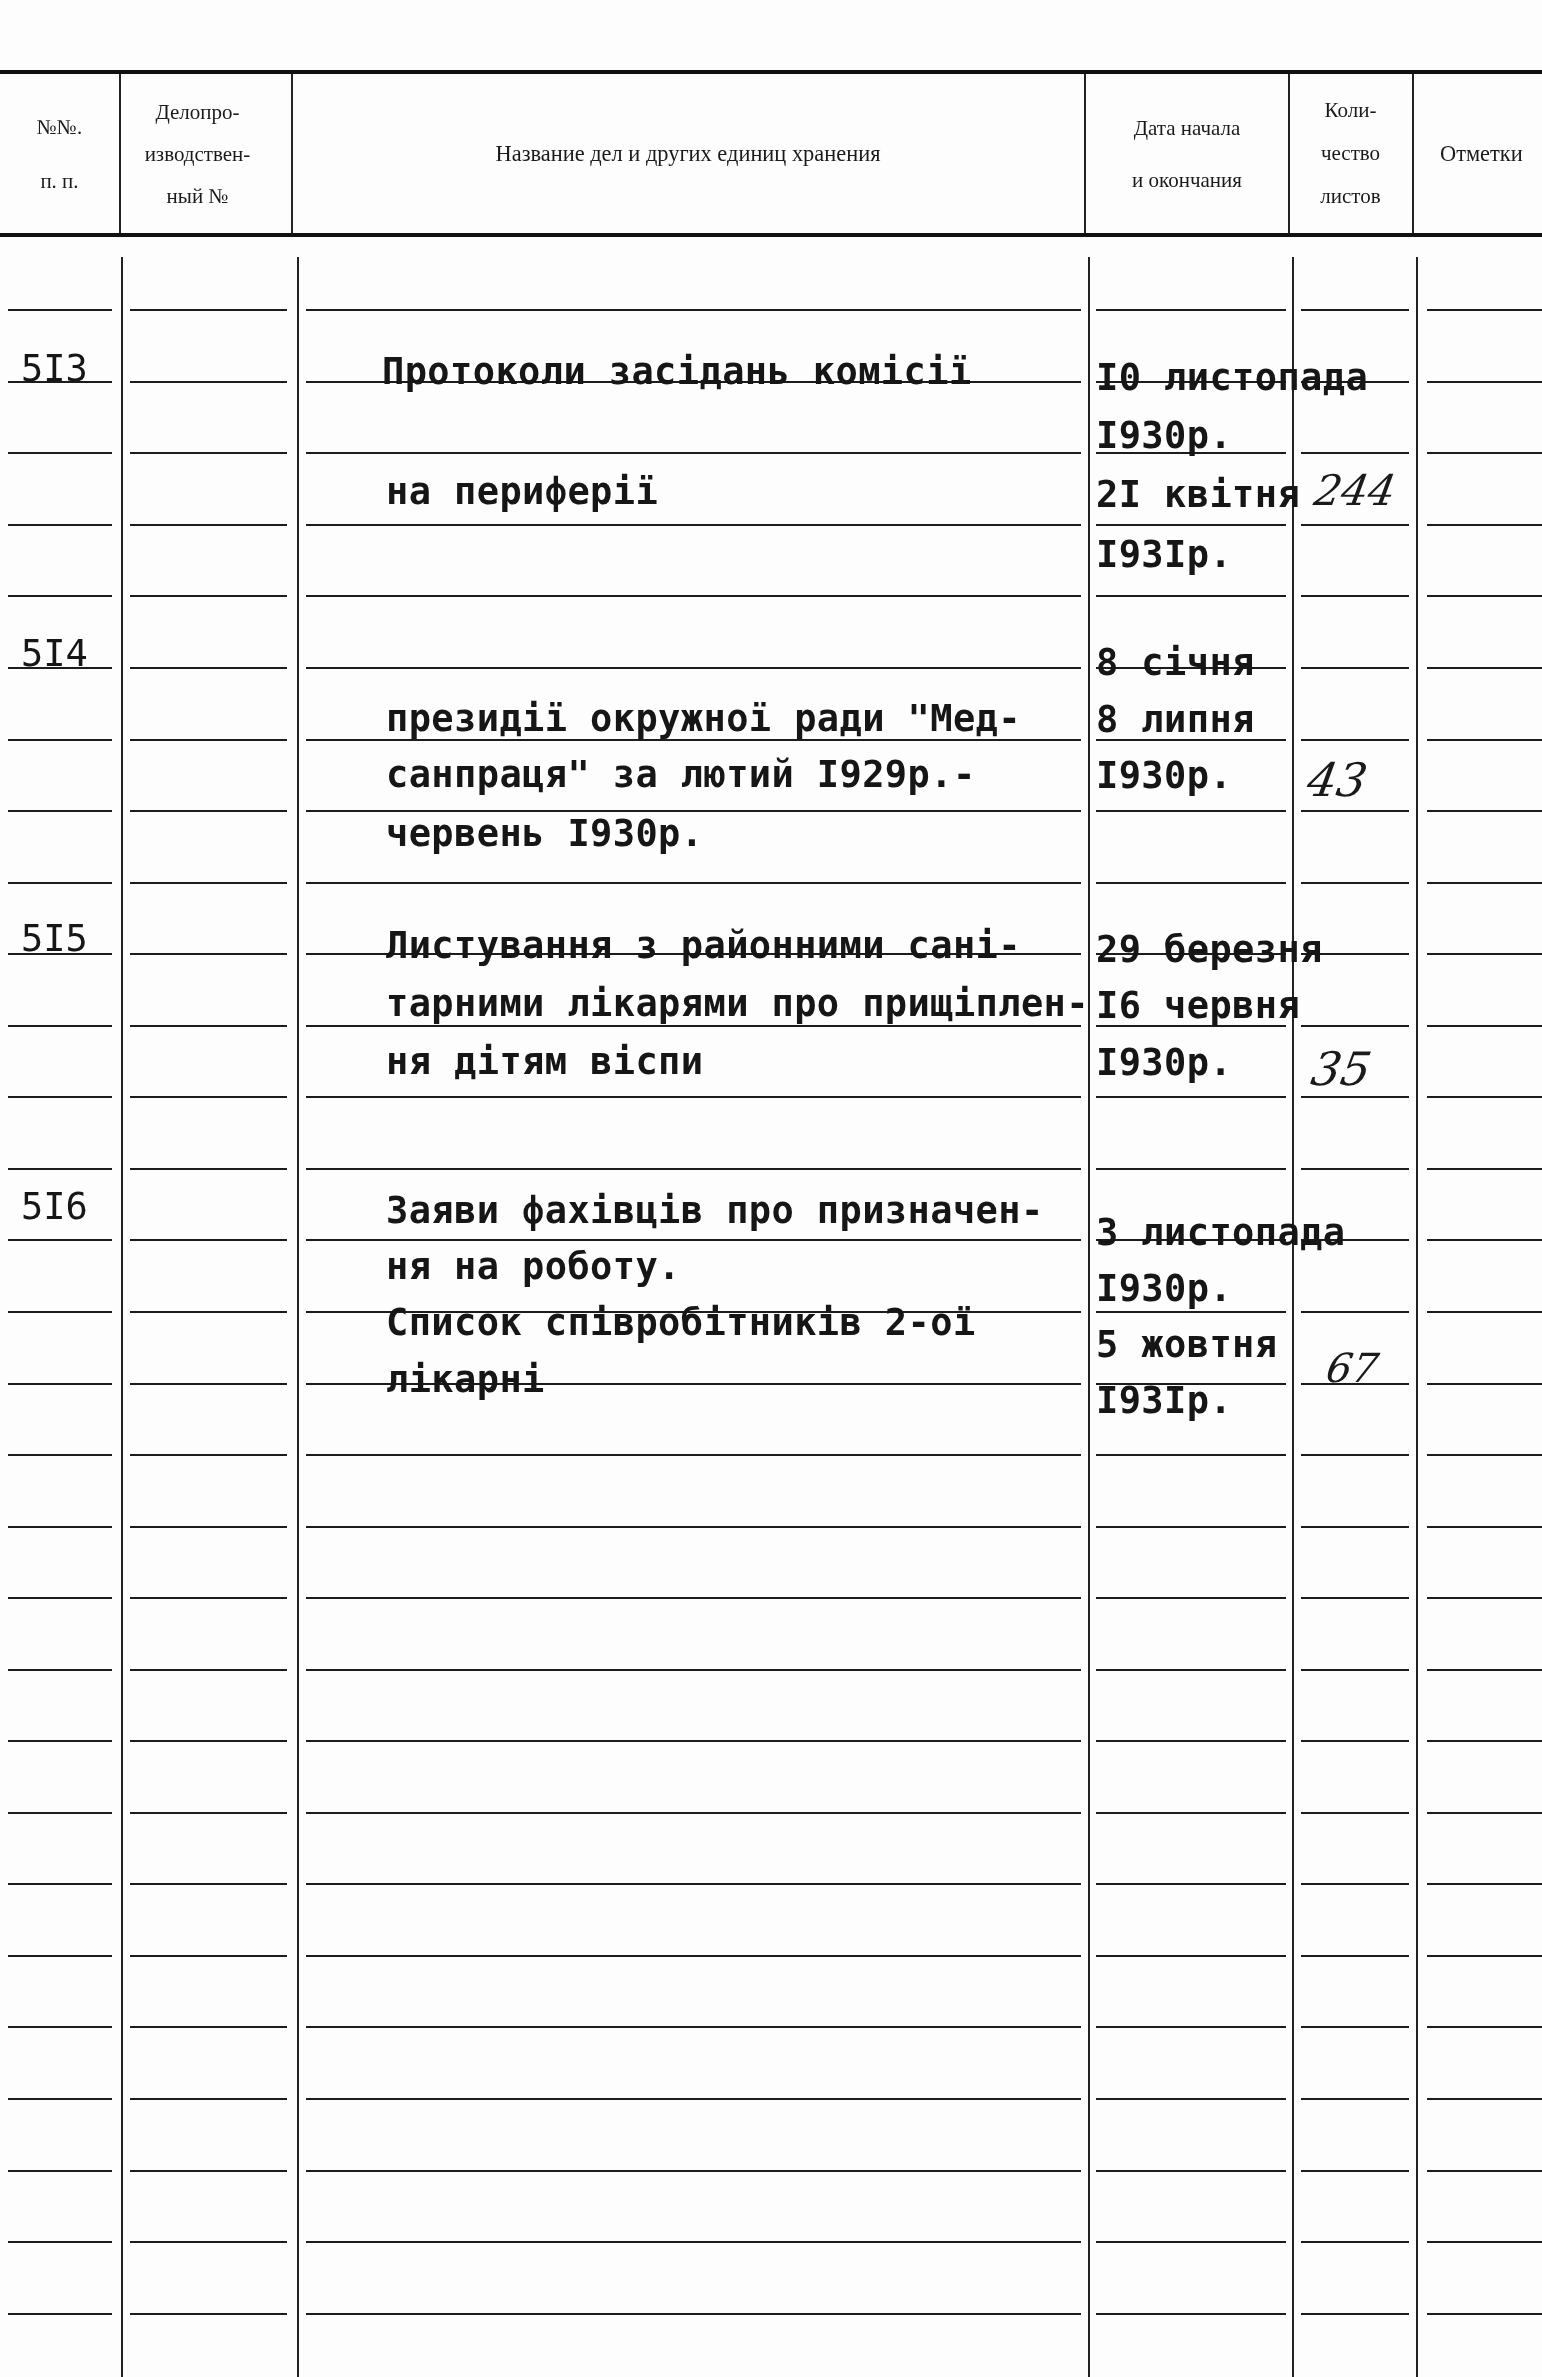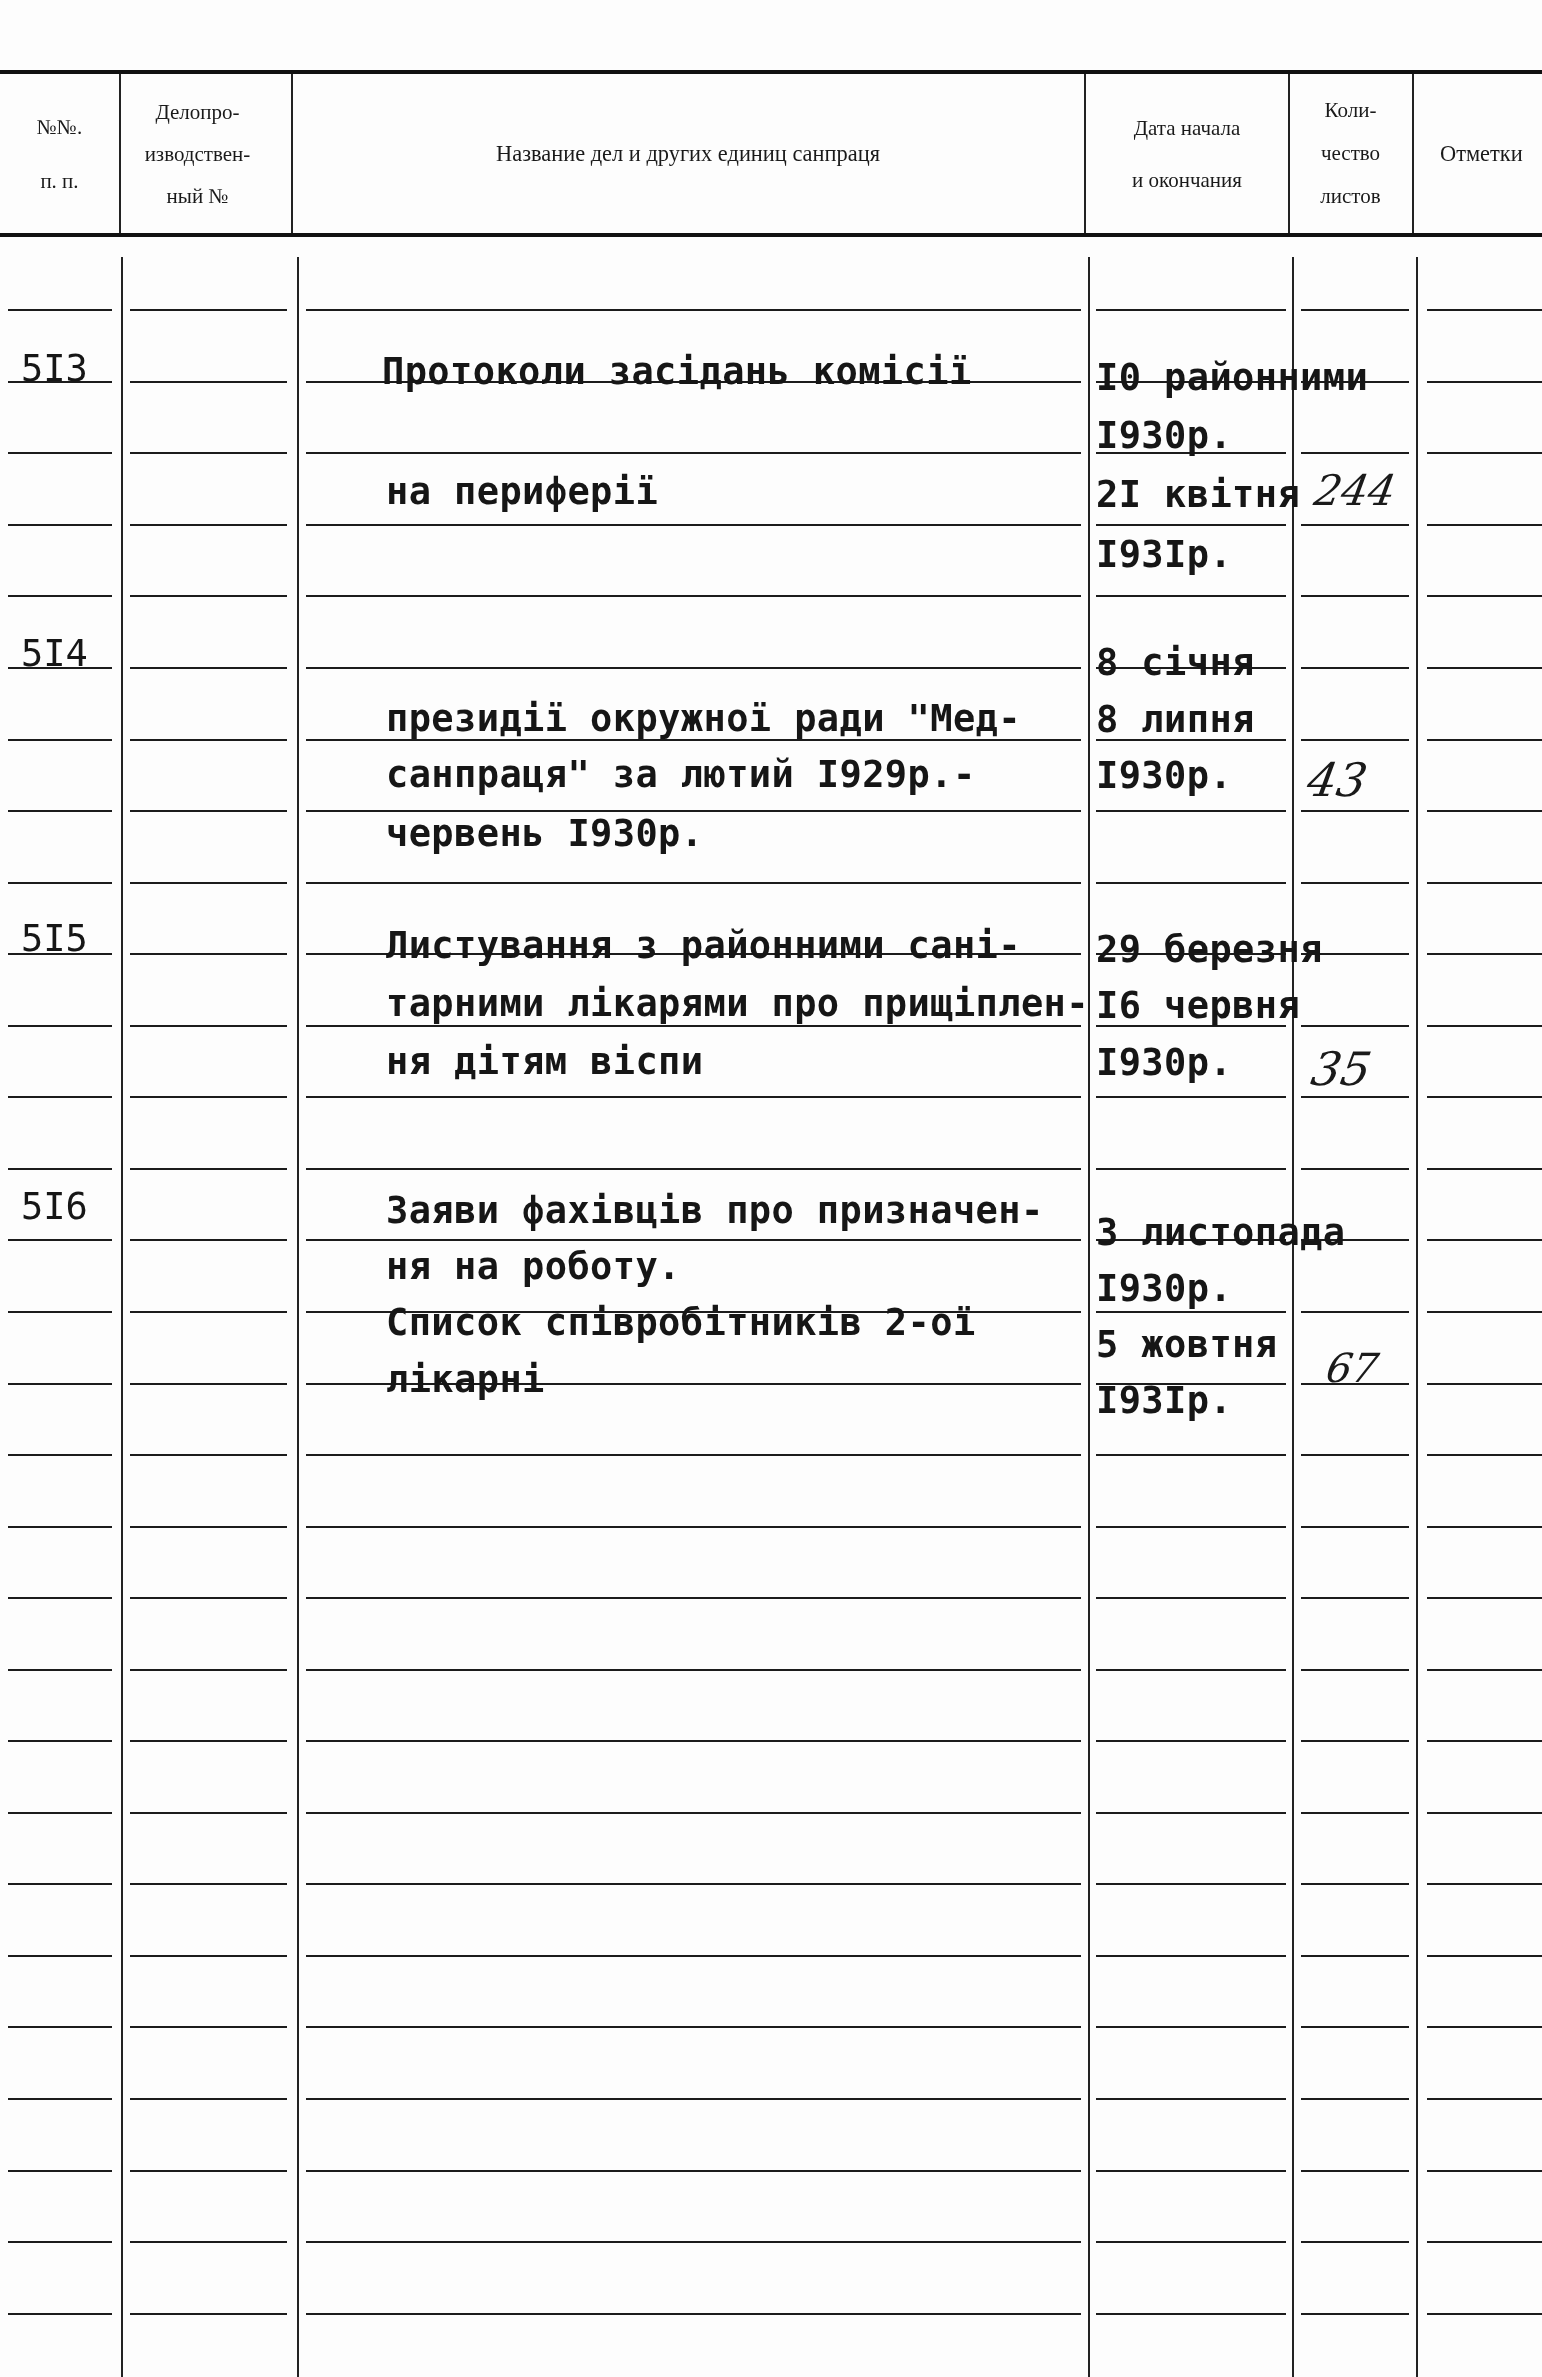--- a/index.html
+++ b/index.html
@@ -52,7 +52,7 @@
     <span>ный №</span>
   </div>
   <div class="hcell" style="left:292px;width:792px">
-    <span>Название дел и других единиц санпраця</span>
+    <span>Название дел и других единиц хранения</span>
   </div>
   <div class="hcell small" style="left:1289px;width:123px;line-height:43px">
     <span>Коли-</span>

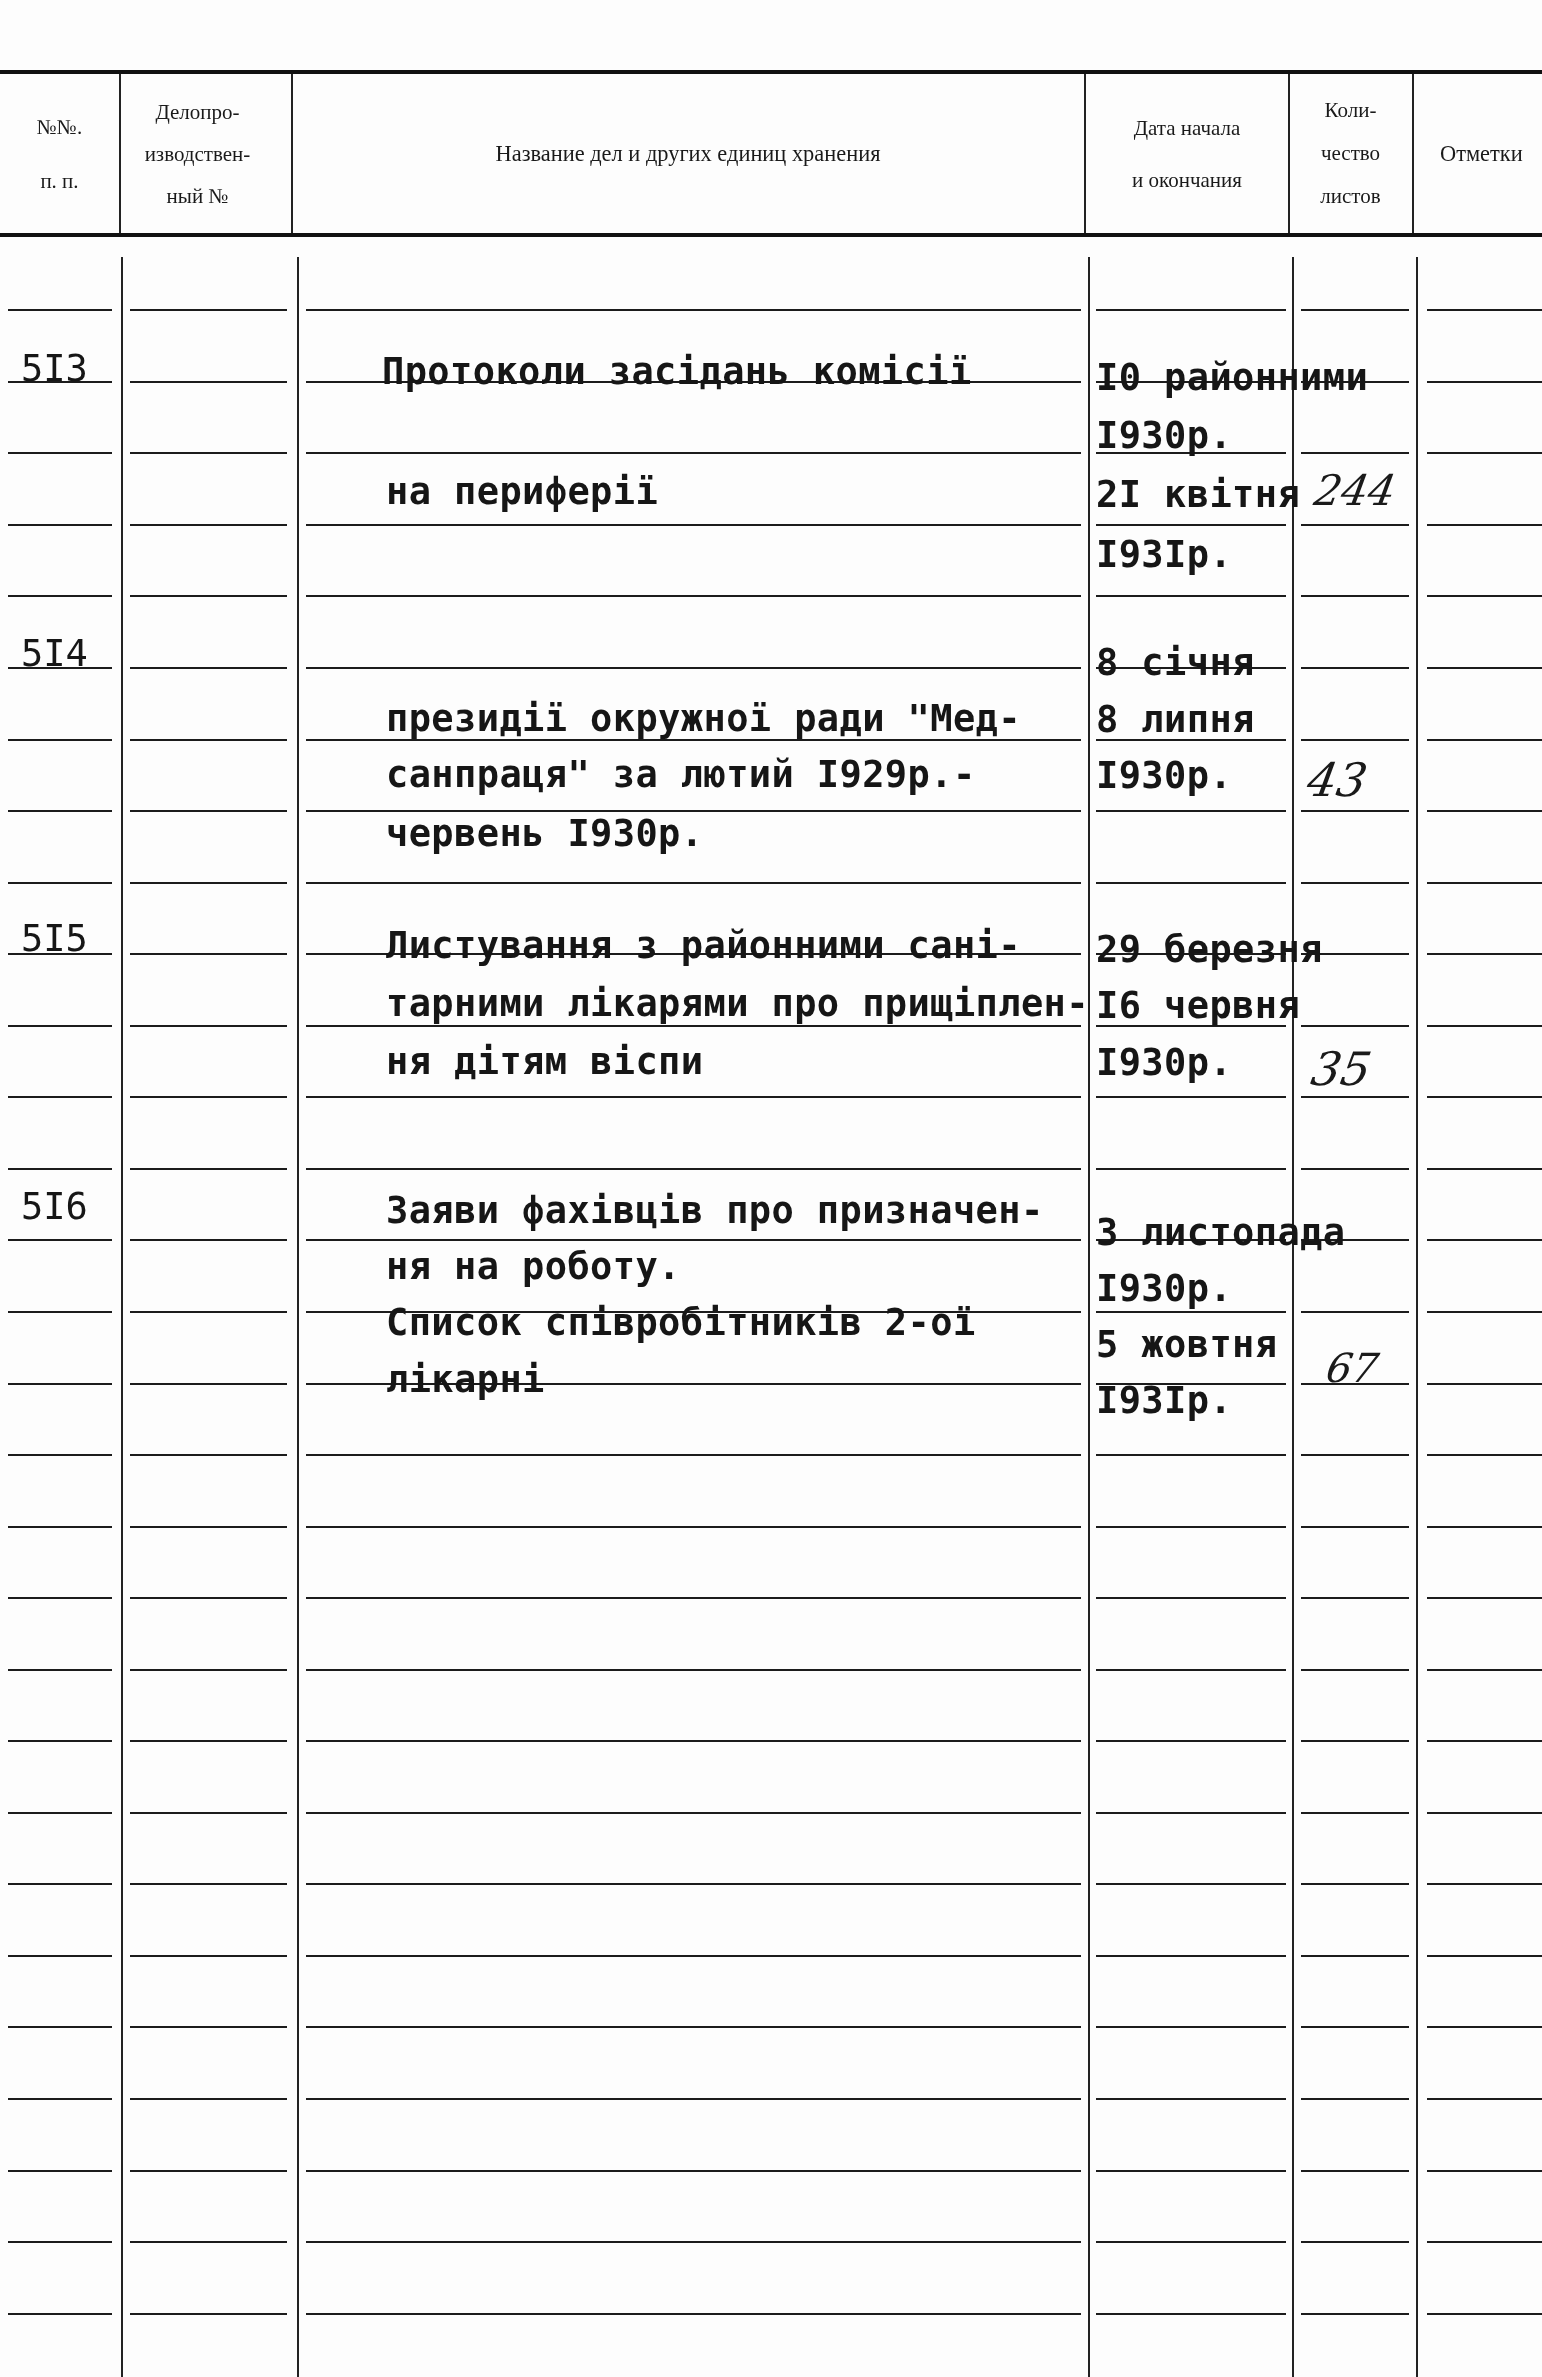--- a/index.html
+++ b/index.html
@@ -253,7 +253,7 @@
   <div class="num" style="left:21px;top:347px">5I3</div>
   <div class="typed" style="left:382px;top:350px">Протоколи засідань комісії</div>
   <div class="typed" style="left:386px;top:470px">на периферії</div>
-  <div class="typed" style="left:1096px;top:356px">I0 районними</div>
+  <div class="typed" style="left:1096px;top:356px">I0 листопада</div>
   <div class="typed" style="left:1096px;top:414px">I930р.</div>
   <div class="typed" style="left:1096px;top:473px">2I квітня</div>
   <div class="typed" style="left:1096px;top:533px">I93Iр.</div>

